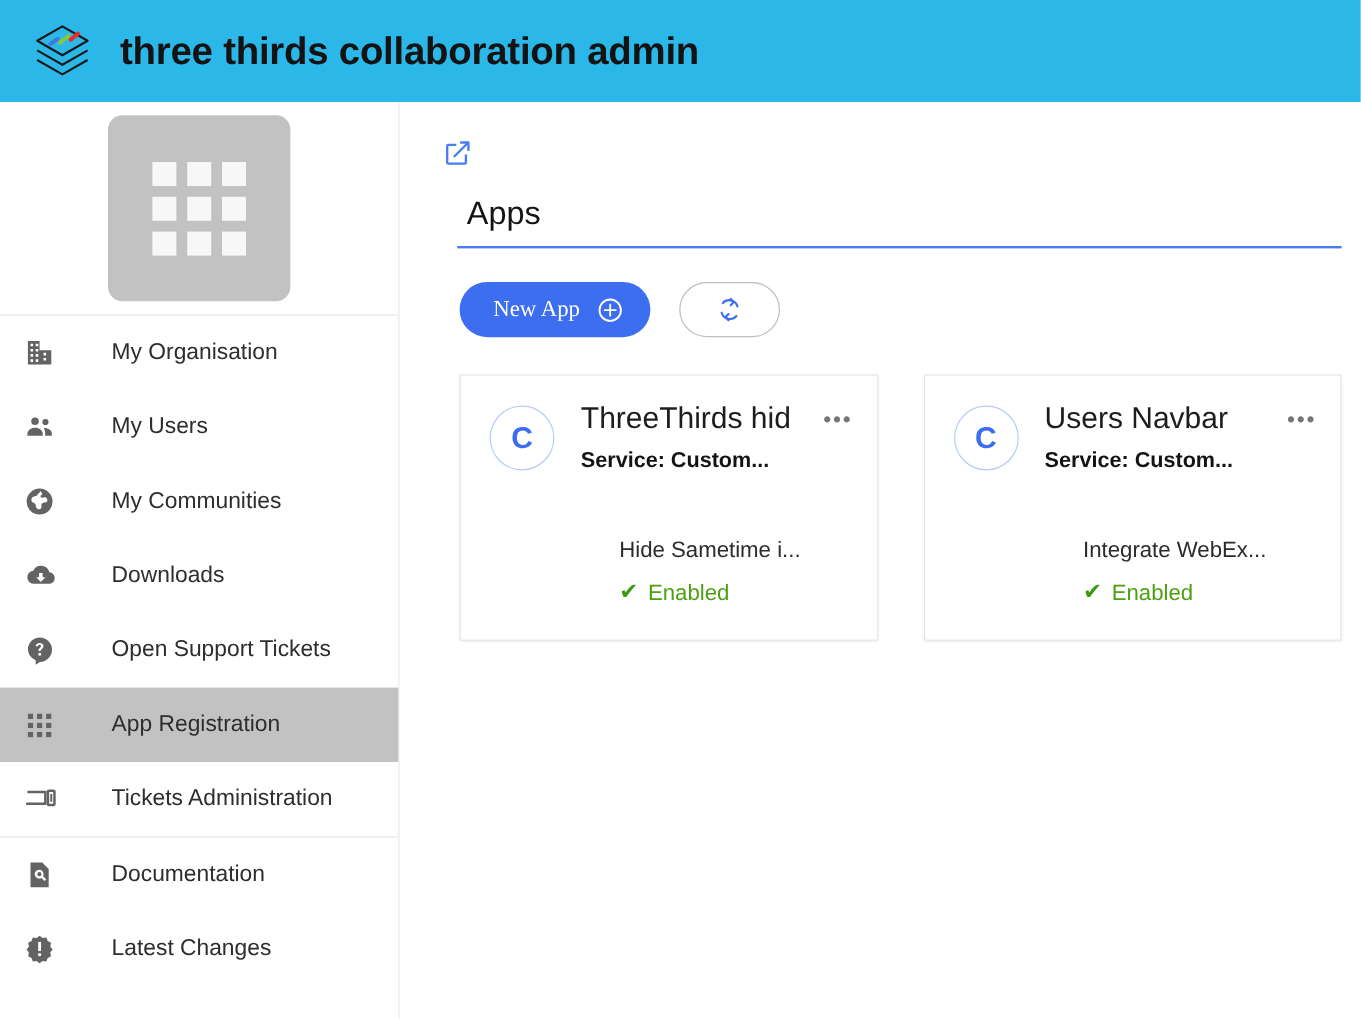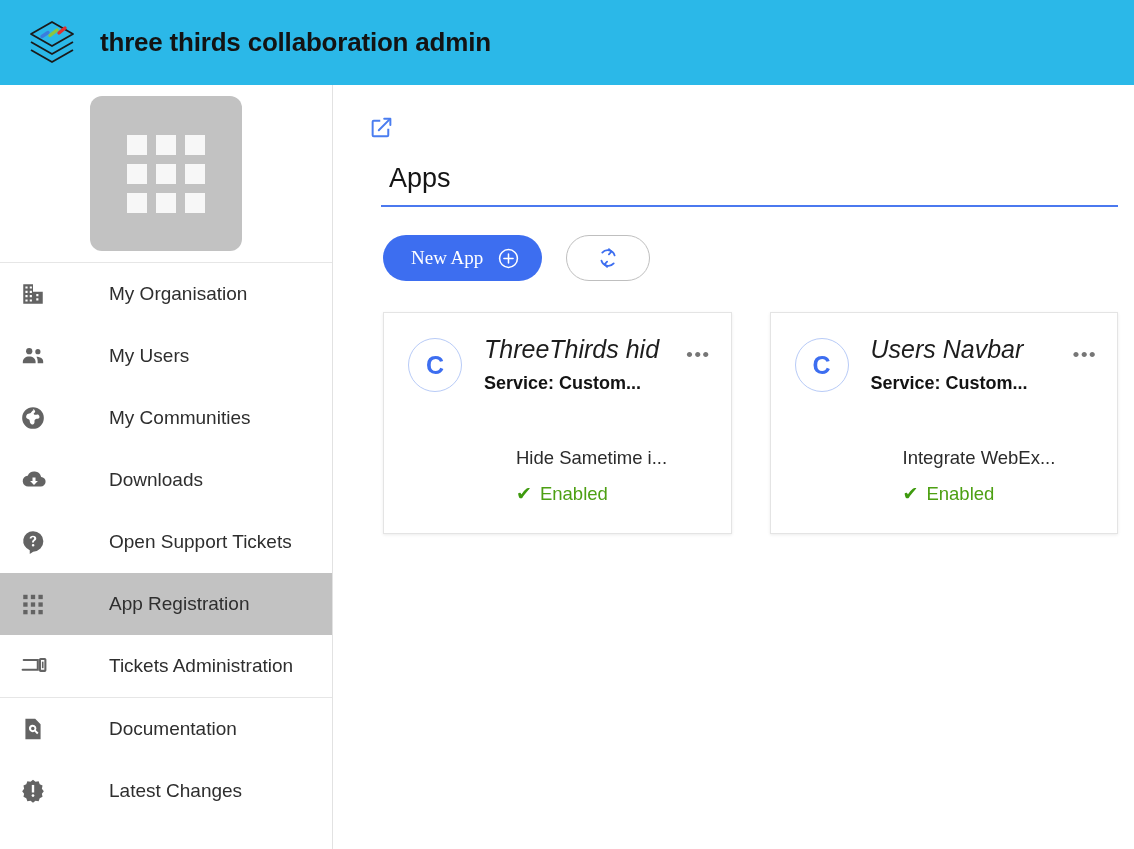--- a/index.html
+++ b/index.html
@@ -28,7 +28,7 @@
     display: block;
   }
   .app-title {
-    font-size: 26px;
+    font-size: 32px;
     font-weight: 700;
     color: #131313;
     letter-spacing: -0.2px;

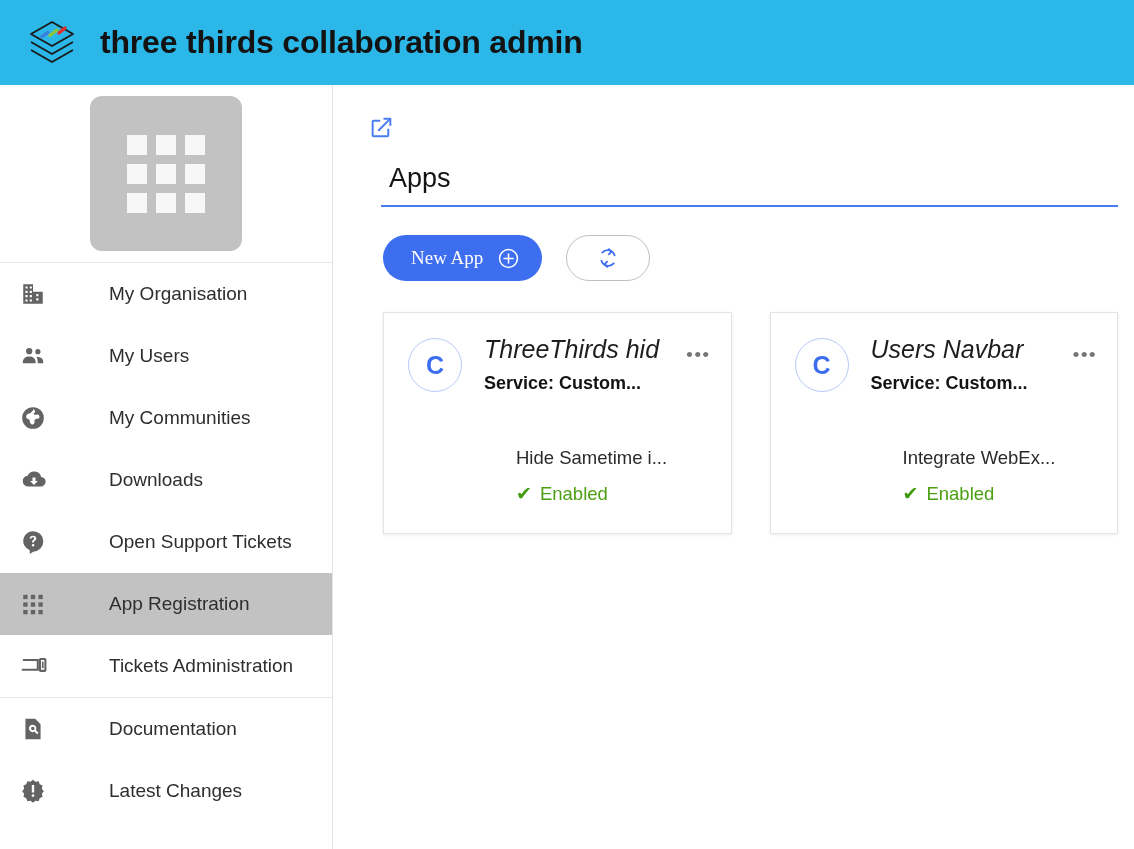--- a/index.html
+++ b/index.html
@@ -91,7 +91,7 @@
     display: flex;
     align-items: center;
     padding-left: 20px;
-    gap: 16px;
+    gap: 0;
     cursor: pointer;
     color: #3b3b3b;
   }

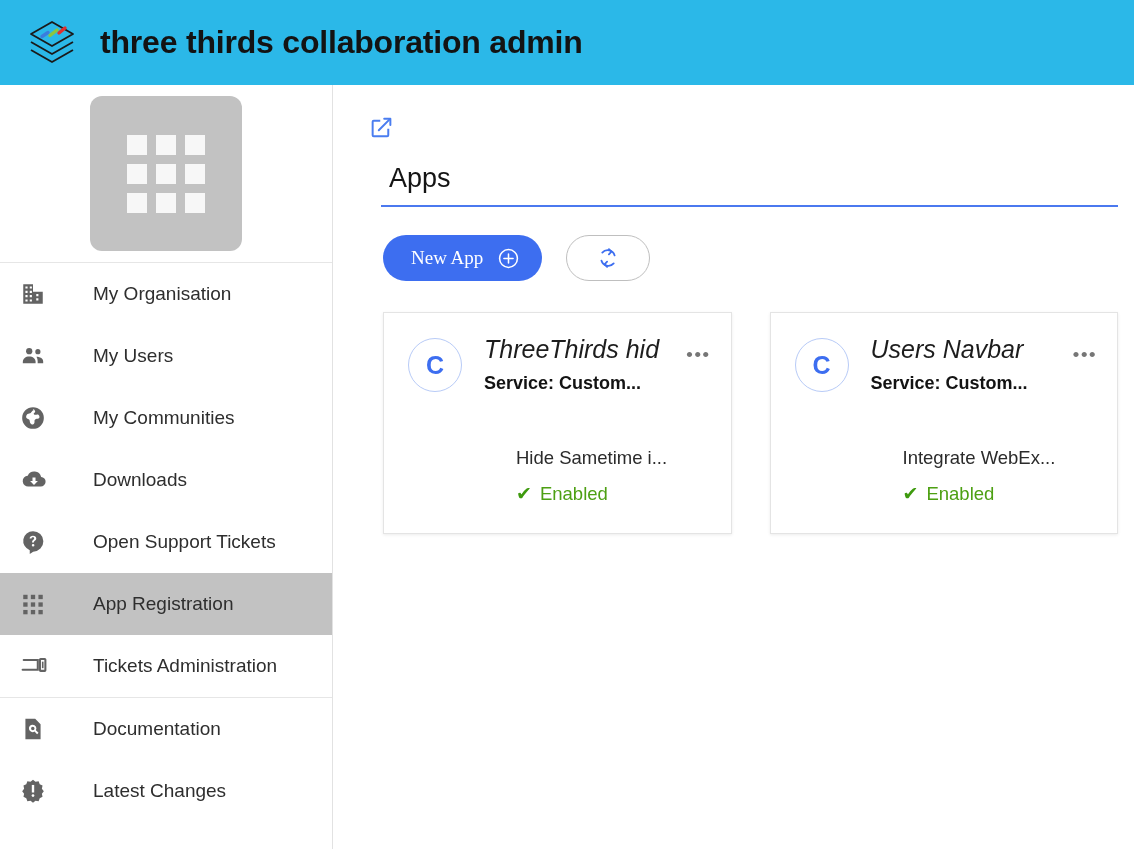--- a/index.html
+++ b/index.html
@@ -238,9 +238,8 @@
   }
   .card-title-line {
     display: flex;
-    align-items: flex-end;
+    align-items: flex-start;
     gap: 4px;
-    font-style: italic;
   }
   .card-title {
     font-size: 25px;

